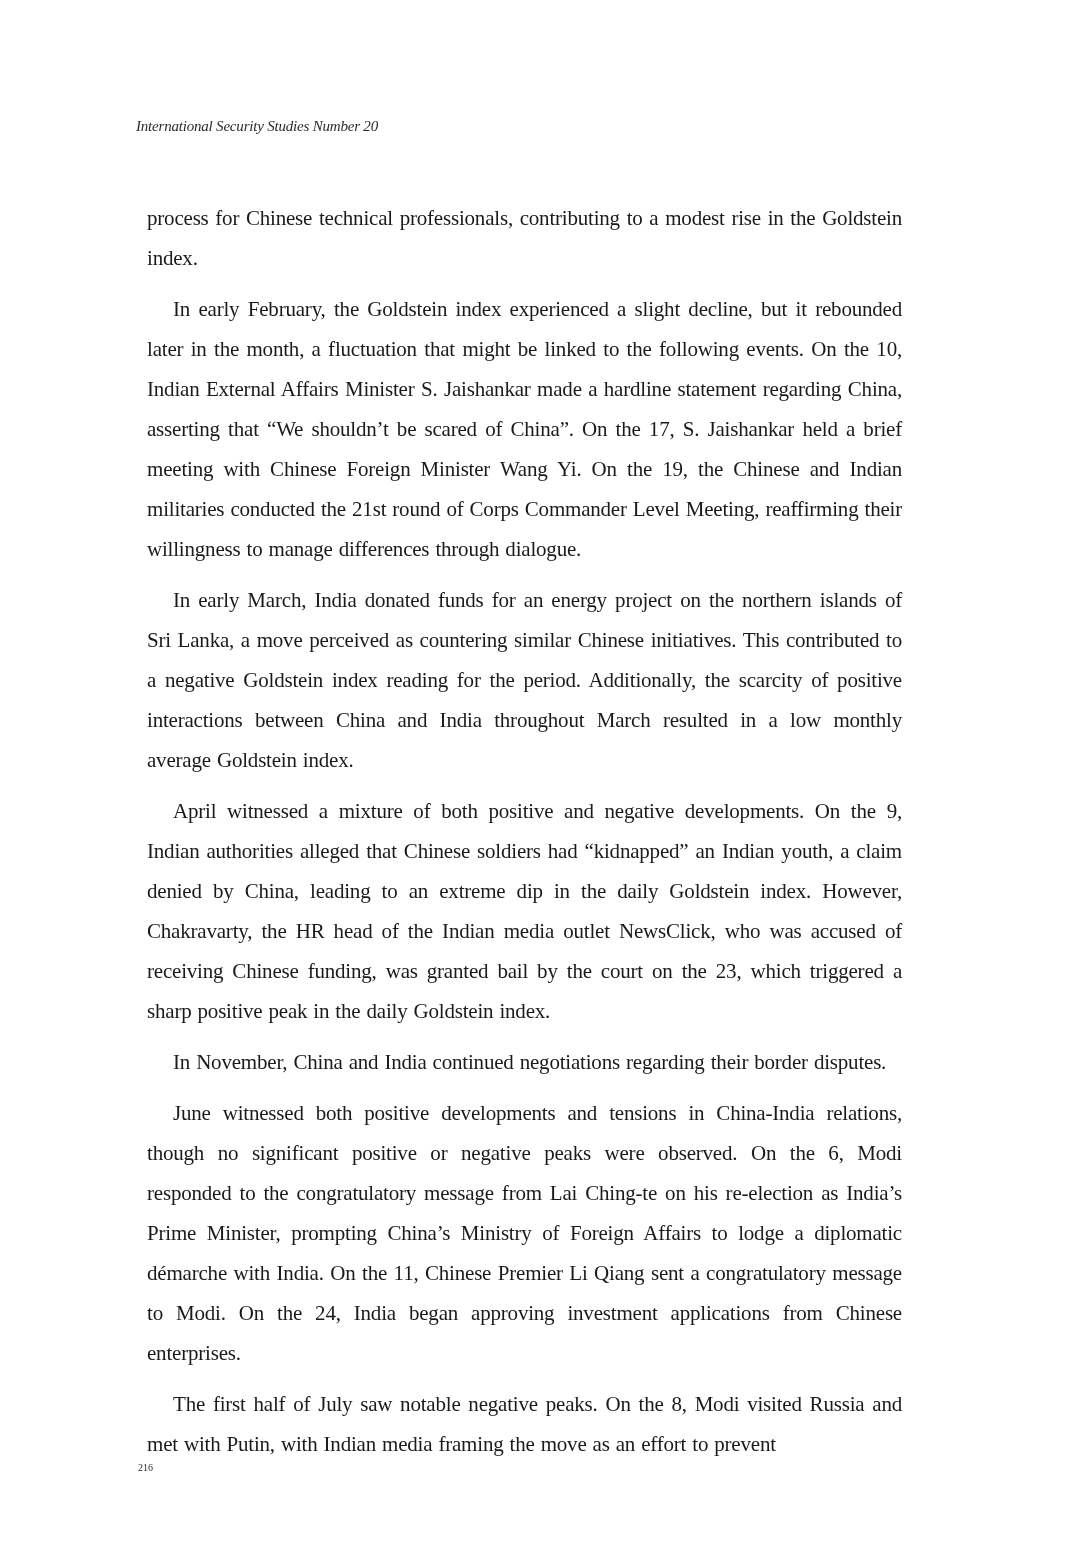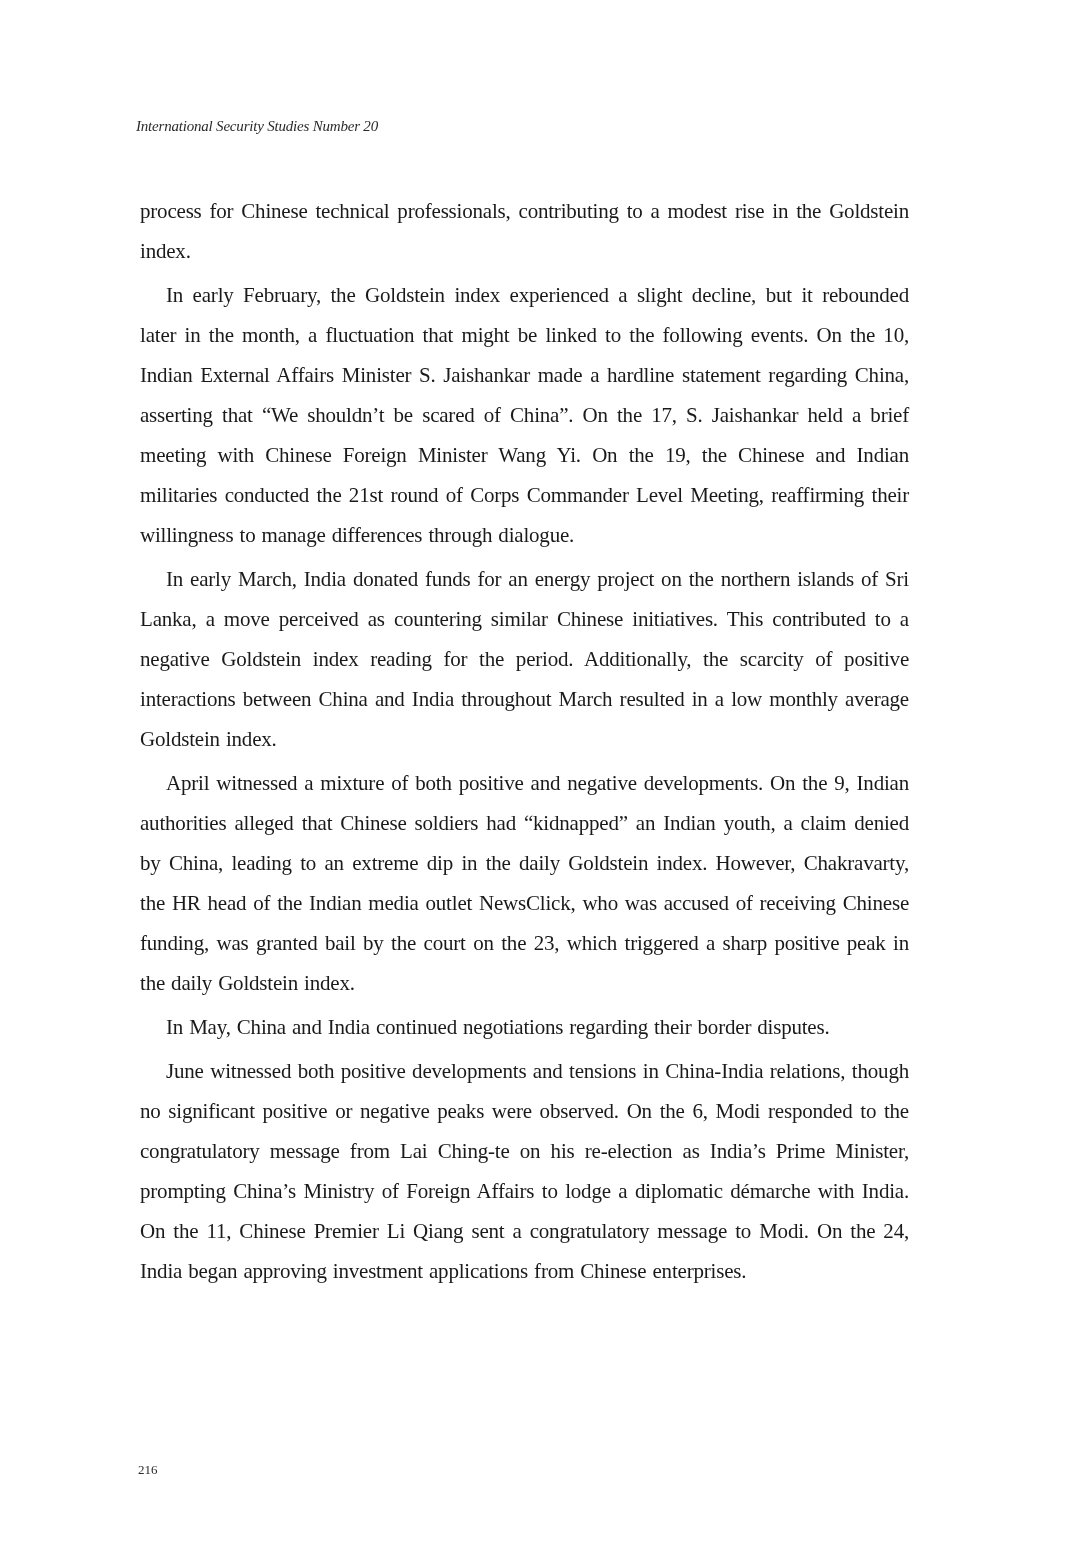--- a/index.html
+++ b/index.html
@@ -31,7 +31,7 @@
       width: 777px;
     }
     .para {
-      margin: 4px;
+      margin: 11px;
       font-size: 21px;
       line-height: 40px;
       text-align: justify;

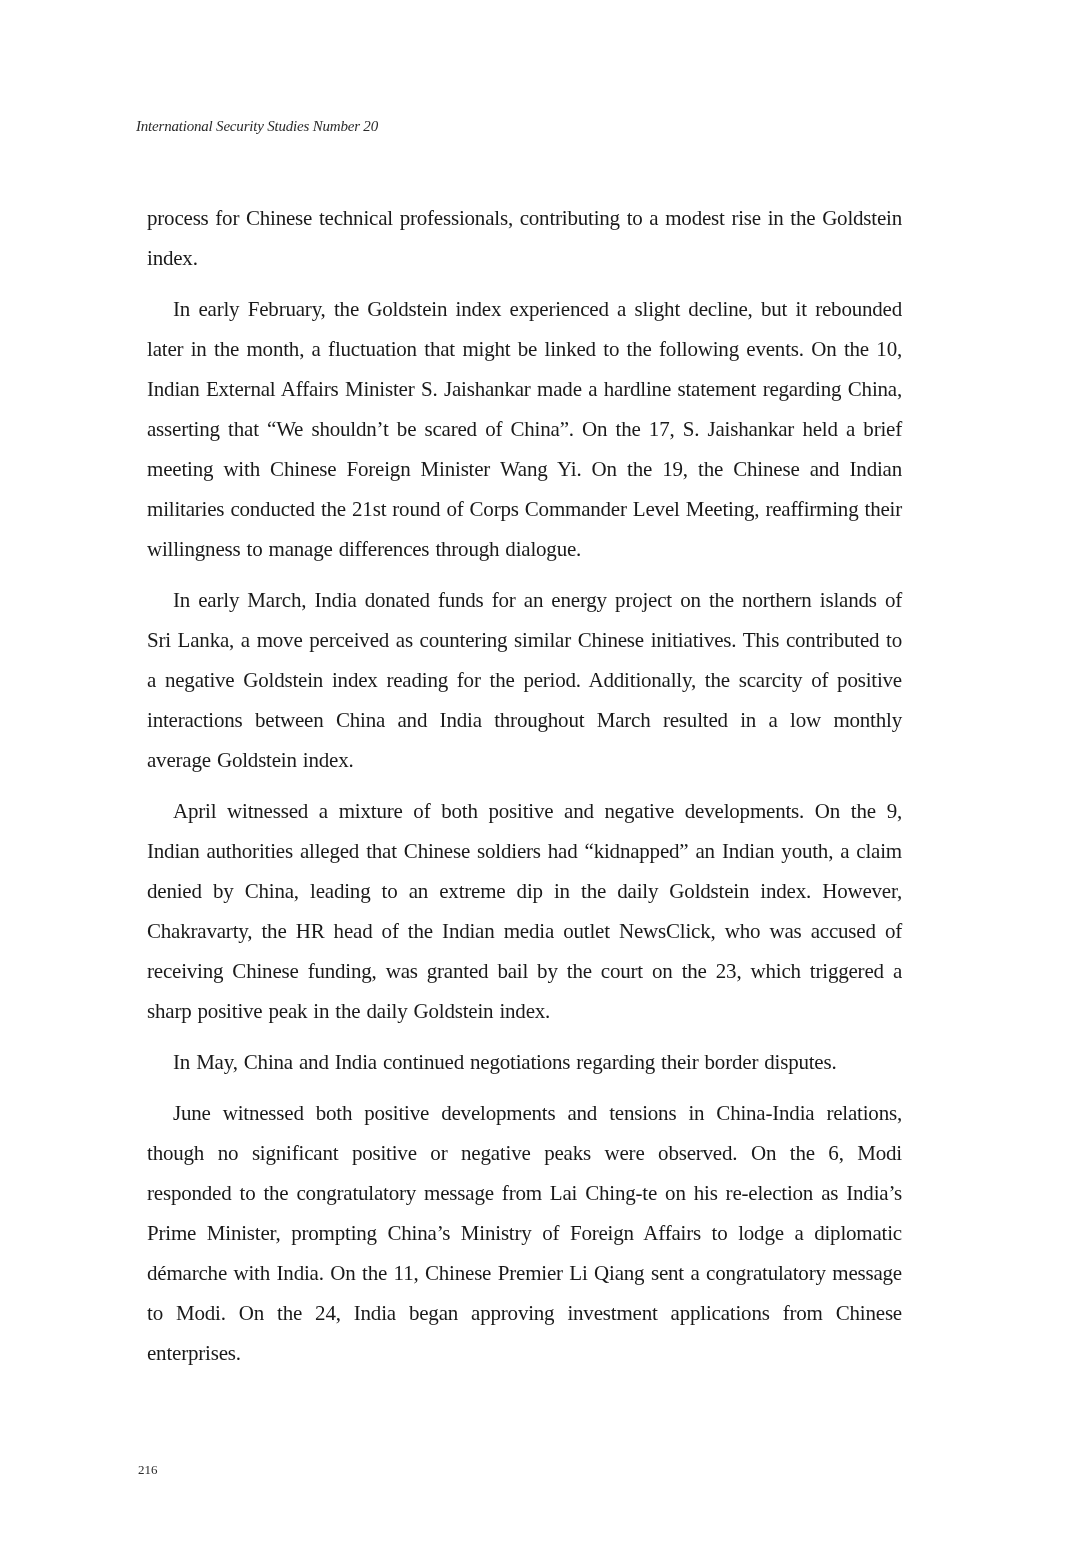--- a/index.html
+++ b/index.html
@@ -59,7 +59,7 @@
   <p class="para indent">In early February, the Goldstein index experienced a slight decline, but it rebounded later in the month, a fluctuation that might be linked to the following events. On the 10, Indian External Affairs Minister S. Jaishankar made a hardline statement regarding China, asserting that “We shouldn’t be scared of China”. On the 17, S. Jaishankar held a brief meeting with Chinese Foreign Minister Wang Yi. On the 19, the Chinese and Indian militaries conducted the 21st round of Corps Commander Level Meeting, reaffirming their willingness to manage differences through dialogue.</p>
   <p class="para indent">In early March, India donated funds for an energy project on the northern islands of Sri Lanka, a move perceived as countering similar Chinese initiatives. This contributed to a negative Goldstein index reading for the period. Additionally, the scarcity of positive interactions between China and India throughout March resulted in a low monthly average Goldstein index.</p>
   <p class="para indent">April witnessed a mixture of both positive and negative developments. On the 9, Indian authorities alleged that Chinese soldiers had “kidnapped” an Indian youth, a claim denied by China, leading to an extreme dip in the daily Goldstein index. However, Chakravarty, the HR head of the Indian media outlet NewsClick, who was accused of receiving Chinese funding, was granted bail by the court on the 23, which triggered a sharp positive peak in the daily Goldstein index.</p>
-  <p class="para indent">In May, China and India continued negotiations regarding their border disputes.</p>
+  <p class="para indent">In November, China and India continued negotiations regarding their border disputes.</p>
   <p class="para indent">June witnessed both positive developments and tensions in China-India relations, though no significant positive or negative peaks were observed. On the 6, Modi responded to the congratulatory message from Lai Ching-te on his re-election as India’s Prime Minister, prompting China’s Ministry of Foreign Affairs to lodge a diplomatic démarche with India. On the 11, Chinese Premier Li Qiang sent a congratulatory message to Modi. On the 24, India began approving investment applications from Chinese enterprises.</p>
 </div>
 

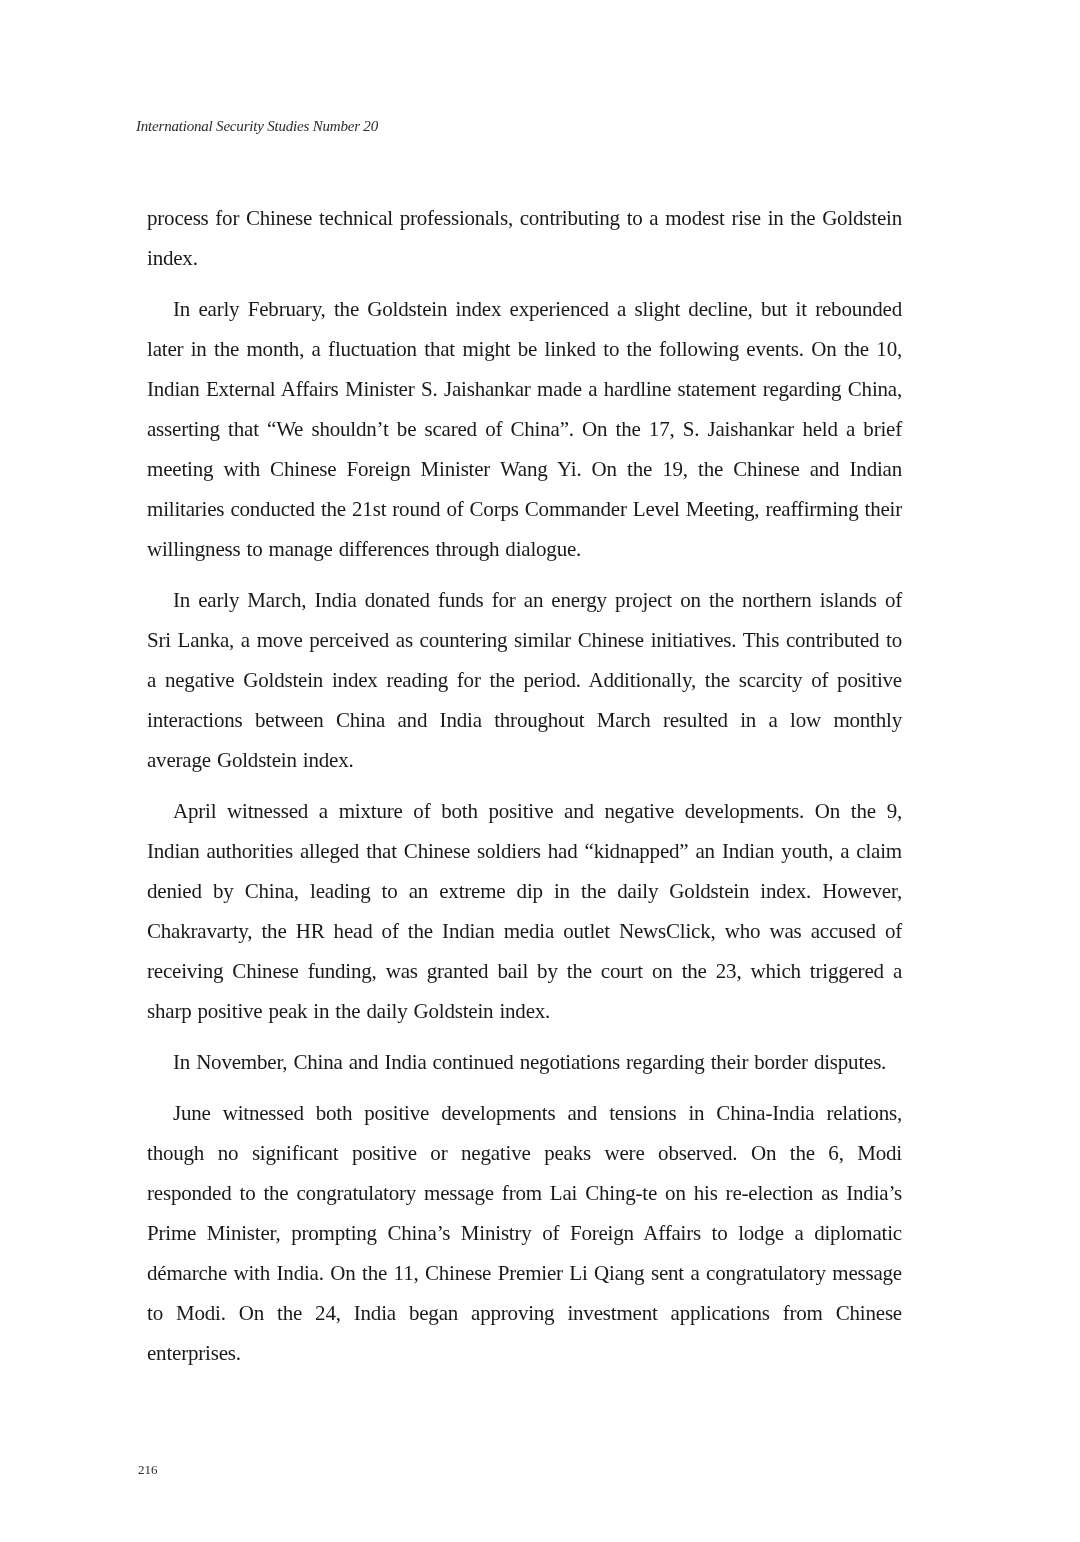--- a/index.html
+++ b/index.html
@@ -61,6 +61,7 @@
   <p class="para indent">April witnessed a mixture of both positive and negative developments. On the 9, Indian authorities alleged that Chinese soldiers had “kidnapped” an Indian youth, a claim denied by China, leading to an extreme dip in the daily Goldstein index. However, Chakravarty, the HR head of the Indian media outlet NewsClick, who was accused of receiving Chinese funding, was granted bail by the court on the 23, which triggered a sharp positive peak in the daily Goldstein index.</p>
   <p class="para indent">In November, China and India continued negotiations regarding their border disputes.</p>
   <p class="para indent">June witnessed both positive developments and tensions in China-India relations, though no significant positive or negative peaks were observed. On the 6, Modi responded to the congratulatory message from Lai Ching-te on his re-election as India’s Prime Minister, prompting China’s Ministry of Foreign Affairs to lodge a diplomatic démarche with India. On the 11, Chinese Premier Li Qiang sent a congratulatory message to Modi. On the 24, India began approving investment applications from Chinese enterprises.</p>
+  <p class="para indent">The first half of July saw notable negative peaks. On the 8, Modi visited Russia and met with Putin, with Indian media framing the move as an effort to prevent</p>
 </div>
 
 <div class="page-number">216</div>

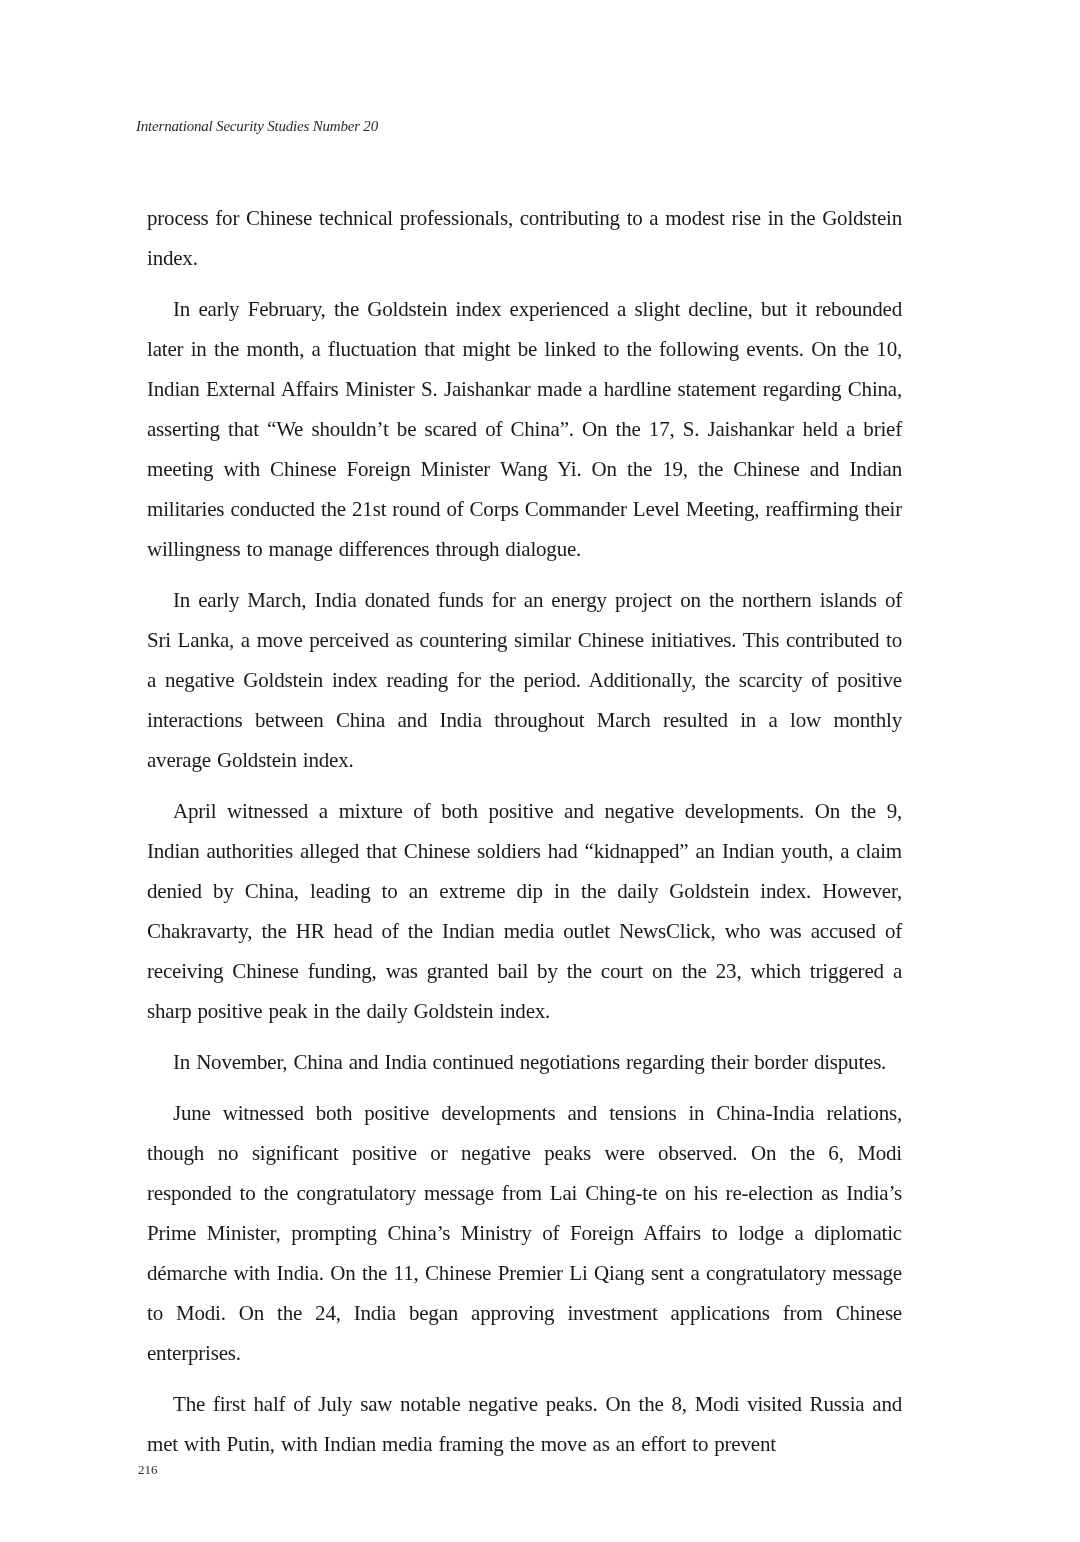--- a/index.html
+++ b/index.html
@@ -45,7 +45,7 @@
       position: absolute;
       left: 138px;
       top: 1462px;
-      font-size: 13px;
+      font-size: 10px;
       color: #2a2a2a;
     }
   </style>

